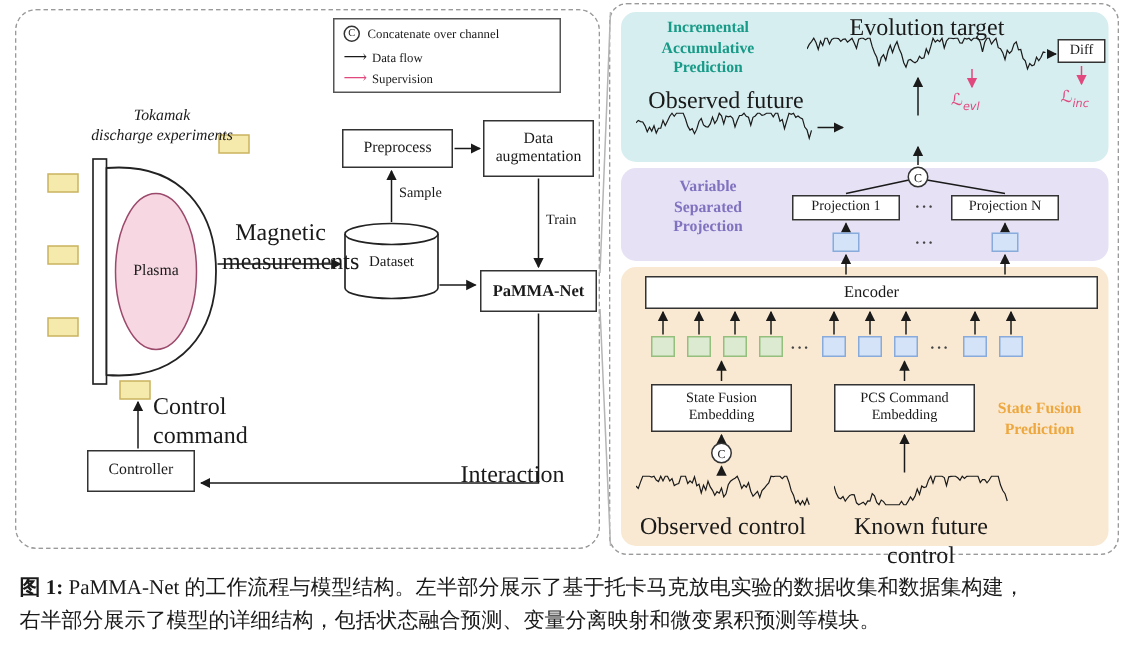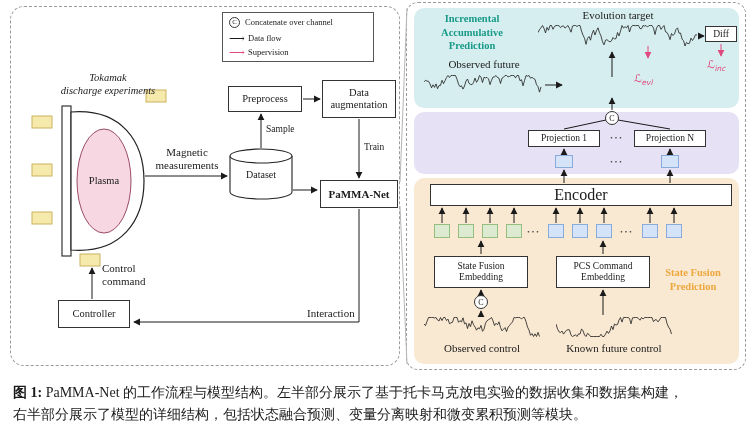--- a/index.html
+++ b/index.html
@@ -14,7 +14,7 @@
     font-size:10.5px; line-height:1.15; }
   .sm { font-size:9.5px; }
   .pre { white-space:pre-line; }
-  .lbl { position:absolute; z-index:2; font-size:11px; line-height:1.2; }
+  .lbl { position:absolute; z-index:2; font-size:16px; line-height:1.2; }
   .center { text-align:center; }
   .cc { position:absolute; z-index:3; width:14px; height:14px; border:1px solid #333;
     border-radius:50%; background:#fff; font-size:8px; display:flex; align-items:center;

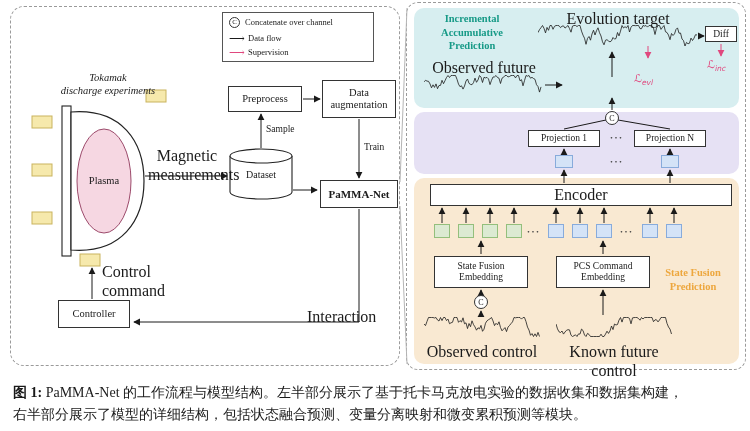--- a/index.html
+++ b/index.html
@@ -173,7 +173,7 @@
       <polyline points="0,8.6 1.5,5.6 3,3.7 4.5,1.5 6,4.3 7.5,8.9 9,3.4 10.5,6.3 12,1.5 13.5,1.5 15,5.3 16.5,2.3 18,1.5 19.5,1.5 21,1.7 22.5,3.6 24,2.2 25.5,1.9 27,4.1 28.5,2.8 30,1.5 31.5,4.6 33,8.2 34.5,2.1 36,1.5 37.5,1.5 39,2.5 40.5,1.5 42,1.5 43.5,7.1 45,11.1 46.5,14.2 48,20.3 49.5,14.4 51,12.5 52.5,16.2 54,10.0 55.5,6.2 57,11.0 58.5,6.7 60,3.8 61.5,8.7 63,12.0 64.5,17.8 66,20.8 67.5,16.2 69,15.7 70.5,17.0 72,17.9 73.5,16.8 75,13.5 76.5,15.1 78,14.5 79.5,8.5 81,11.9 82.5,7.1 84,1.5 85.5,4.0 87,2.7 88.5,3.8 90,1.5 91.5,8.0 93,3.3 94.5,1.5 96,1.5 97.5,1.7 99,1.5 100.5,1.5 102,4.6 103.5,4.7 105,1.5 106.5,2.1 108,1.5 109.5,3.1 111,1.5 112.5,1.5 114,1.5 115.5,4.1 117,10.5 118.5,4.2 120,1.5 121.5,1.5 123,5.4 124.5,3.3 126,1.5 127.5,7.8 129,8.5 130.5,11.1 132,15.7 133.5,9.5 135,11.5 136.5,9.9 138,5.4 139.5,3.9 141,9.2 142.5,9.0 144,15.0 145.5,16.6 147,22.0 148.5,18.4 150,19.8 151.5,19.2 153,14.1 154.5,16.5 156,14.2 157.5,10.7 159,11.0" fill="none" stroke="#1a1a1a" stroke-width="0.8"></polyline>
     </svg>
   <div class="box sm" style="left:705px;top:26px;width:32px;height:16px;">Diff</div>
-  <div class="loss" style="left:634px;top:72px;">
+  <div class="loss" style="left:634px;top:60px;">
     <span>ℒ</span><span class="sub">evl</span>
   </div>
   <div class="loss" style="left:707px;top:58px;">

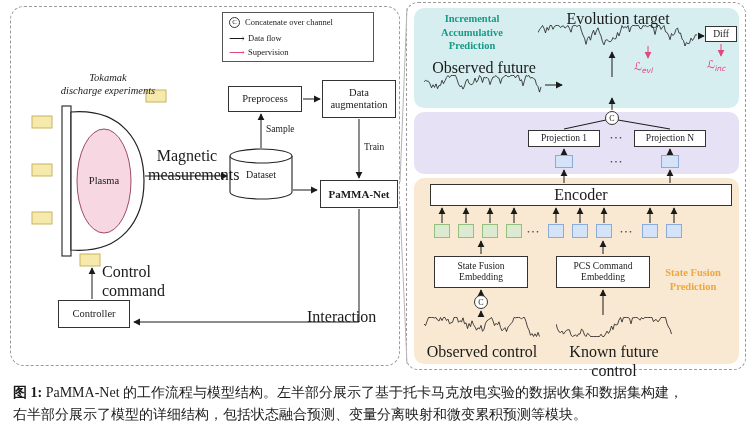--- a/index.html
+++ b/index.html
@@ -184,6 +184,9 @@
       <polyline points="0,7.9 1.5,6.3 3,7.1 4.5,7.3 6,9.9 7.5,13.8 9,10.8 10.5,13.4 12,9.9 13.5,14.7 15,11.5 16.5,11.4 18,6.3 19.5,9.7 21,6.7 22.5,3.5 24,1.5 25.5,3.5 27,1.5 28.5,1.5 30,1.5 31.5,1.5 33,5.3 34.5,10.1 36,12.7 37.5,11.8 39,15.1 40.5,12.1 42,7.0 43.5,5.0 45,9.3 46.5,10.4 48,10.7 49.5,8.6 51,4.1 52.5,8.3 54,6.0 55.5,1.5 57,3.2 58.5,8.5 60,3.3 61.5,3.9 63,3.4 64.5,4.9 66,10.6 67.5,6.3 69,3.0 70.5,2.9 72,1.5 73.5,3.5 75,4.2 76.5,9.5 78,4.2 79.5,3.3 81,1.5 82.5,1.5 84,2.9 85.5,2.5 87,1.5 88.5,1.5 90,1.5 91.5,3.9 93,1.5 94.5,1.5 96,6.8 97.5,5.7 99,11.8 100.5,6.6 102,1.5 103.5,2.2 105,1.5 106.5,4.2 108,3.3 109.5,4.5 111,5.3 112.5,10.7 114,12.5 115.5,18.1 117,12.9" fill="none" stroke="#1a1a1a" stroke-width="0.8"></polyline>
     </svg>
 
+  <div class="section-title t-vsp" style="left:420px;top:118px;width:104px;">Variable
+Separated
+Projection</div>
   <div class="cc" style="left:605px;top:111px;">C</div>
   <div class="box sm" style="left:528px;top:130px;width:72px;height:17px;">Projection 1</div>
   <div class="box sm" style="left:634px;top:130px;width:72px;height:17px;">Projection N</div>

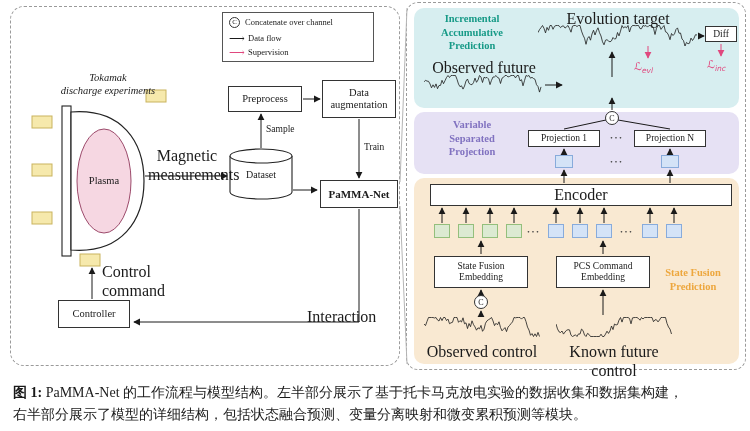--- a/index.html
+++ b/index.html
@@ -195,7 +195,7 @@
   <div class="token blue" style="left:661px;top:155px;width:18px;height:13px;"></div>
   <div class="dots" style="left:601px;top:158px;width:32px;">•••</div>
 
-  <div class="box" style="left:430px;top:184px;width:302px;height:22px;font-size:16px;">Encoder</div>
+  <div class="box" style="left:430px;top:184px;width:302px;height:22px;font-size:11px;">Encoder</div>
 
   <div class="token green" style="left:434px;top:224px;"></div>
   <div class="token green" style="left:458px;top:224px;"></div>

